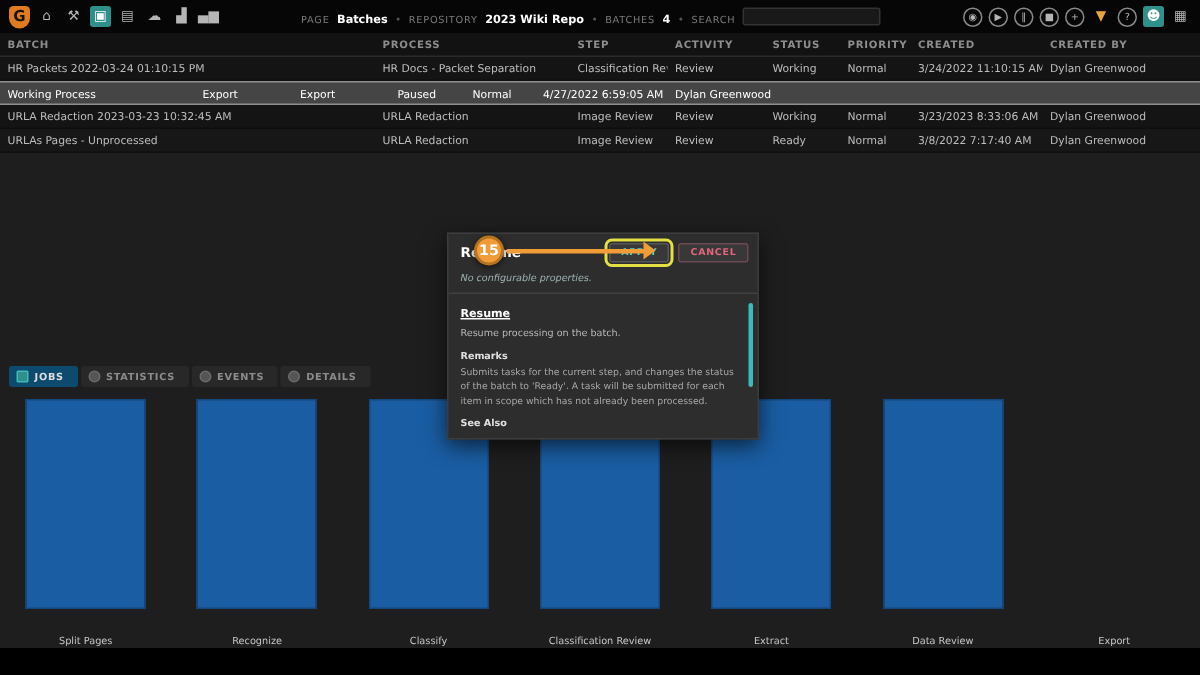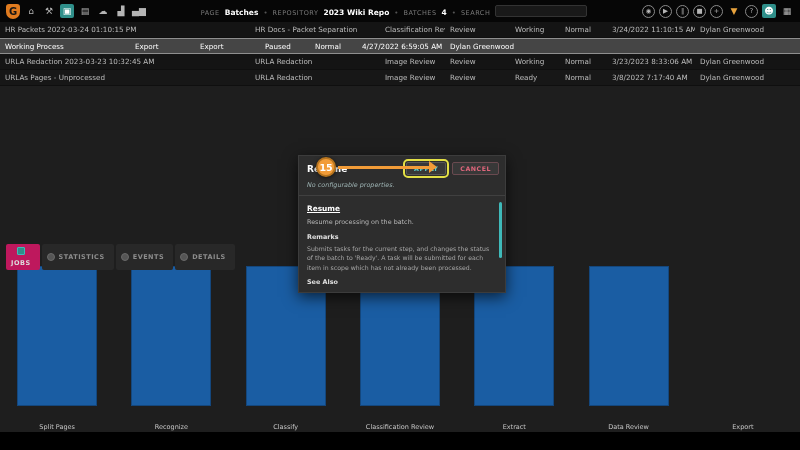--- a/index.html
+++ b/index.html
@@ -115,6 +115,16 @@
   </header>
 
   <div class="gridtable">
+    <div class="thead">
+        <div class="cell c0">BATCH</div>
+        <div class="cell c1">PROCESS</div>
+        <div class="cell c2">STEP</div>
+        <div class="cell c3">ACTIVITY</div>
+        <div class="cell c4">STATUS</div>
+        <div class="cell c5">PRIORITY</div>
+        <div class="cell c6">CREATED</div>
+        <div class="cell c7">CREATED BY</div>
+      </div>
     <div class="tbody">
         <div class="trow">
           <div class="cell c0">HR Packets 2022-03-24 01:10:15 PM</div>

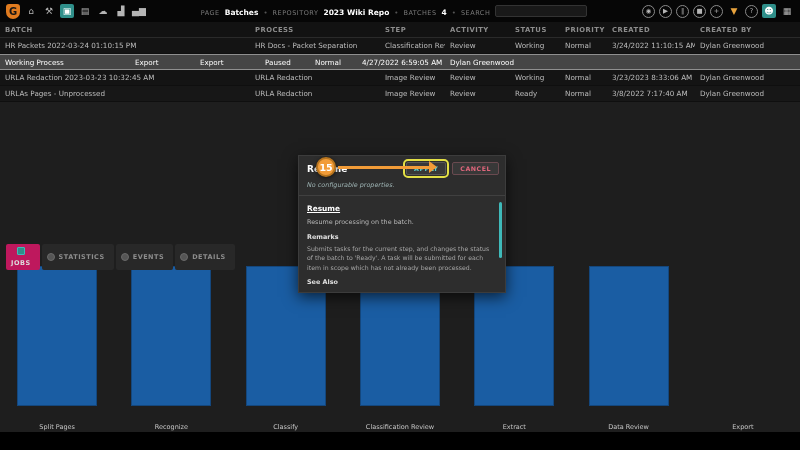--- a/index.html
+++ b/index.html
@@ -38,7 +38,7 @@
   
   .tabs { position:absolute; top:142px; left:6px; display:flex; gap:2px; z-index:2; }
   .tab { display:flex; align-items:center; gap:4px; background:#282828; color:#8c8c8c; font-size:6.5px; font-weight:bold; letter-spacing:.5px; padding:3px 9px 3px 5px; border-radius:2px; cursor:pointer; }
-  .tab.active { background:#be185d; color:#ddd;flex-direction:column; }
+  .tab.active { background:#0c4a6e; color:#ddd; }
   .tab-ico { width:8px; height:8px; border-radius:50%; background:#555; border:1px solid #6a6a6a; }
   .tab.active .tab-ico { background:#2f8f8a; border-color:#3fbaba; border-radius:1px; }
 

